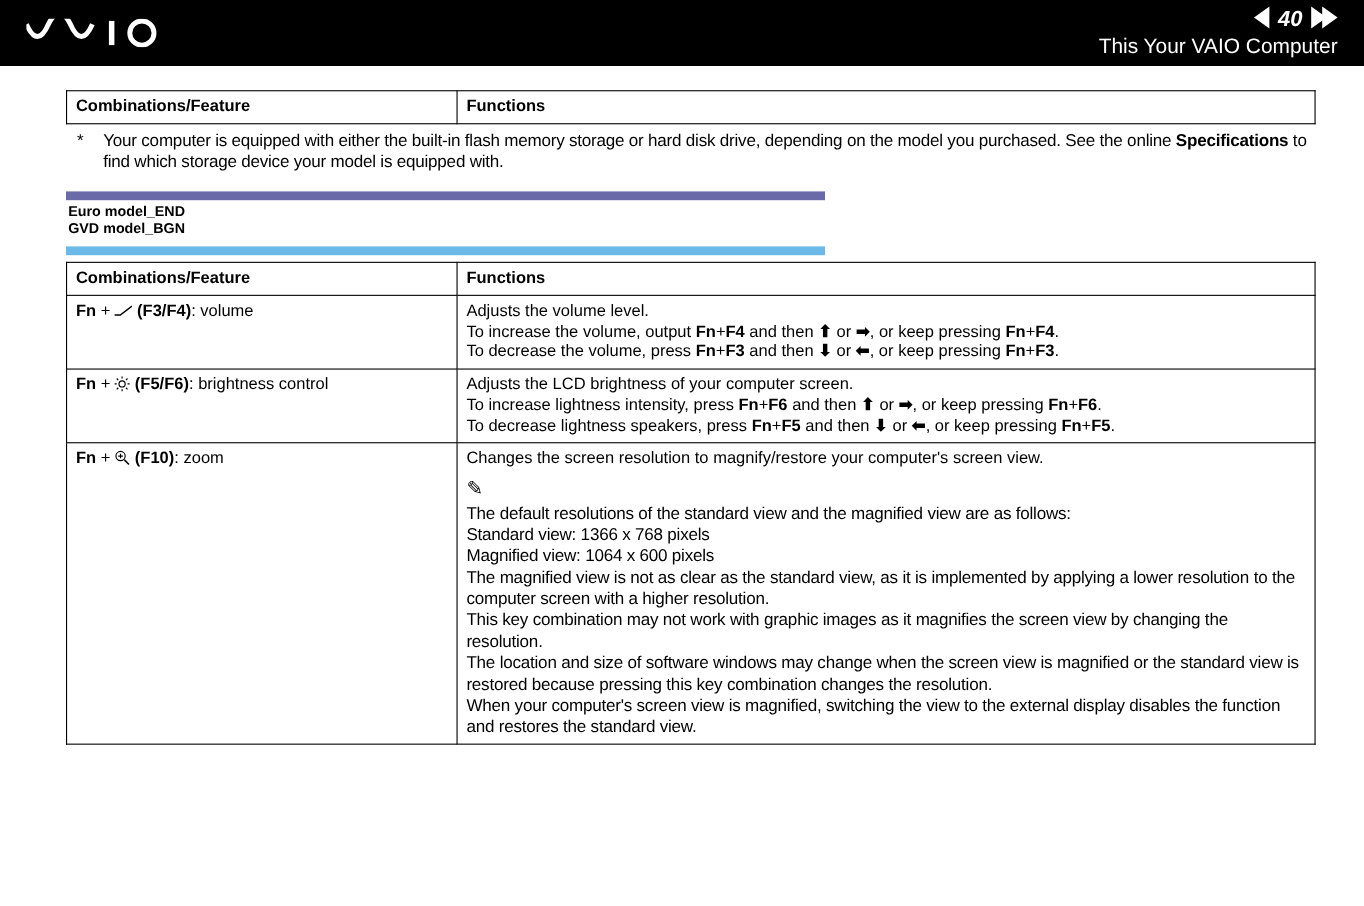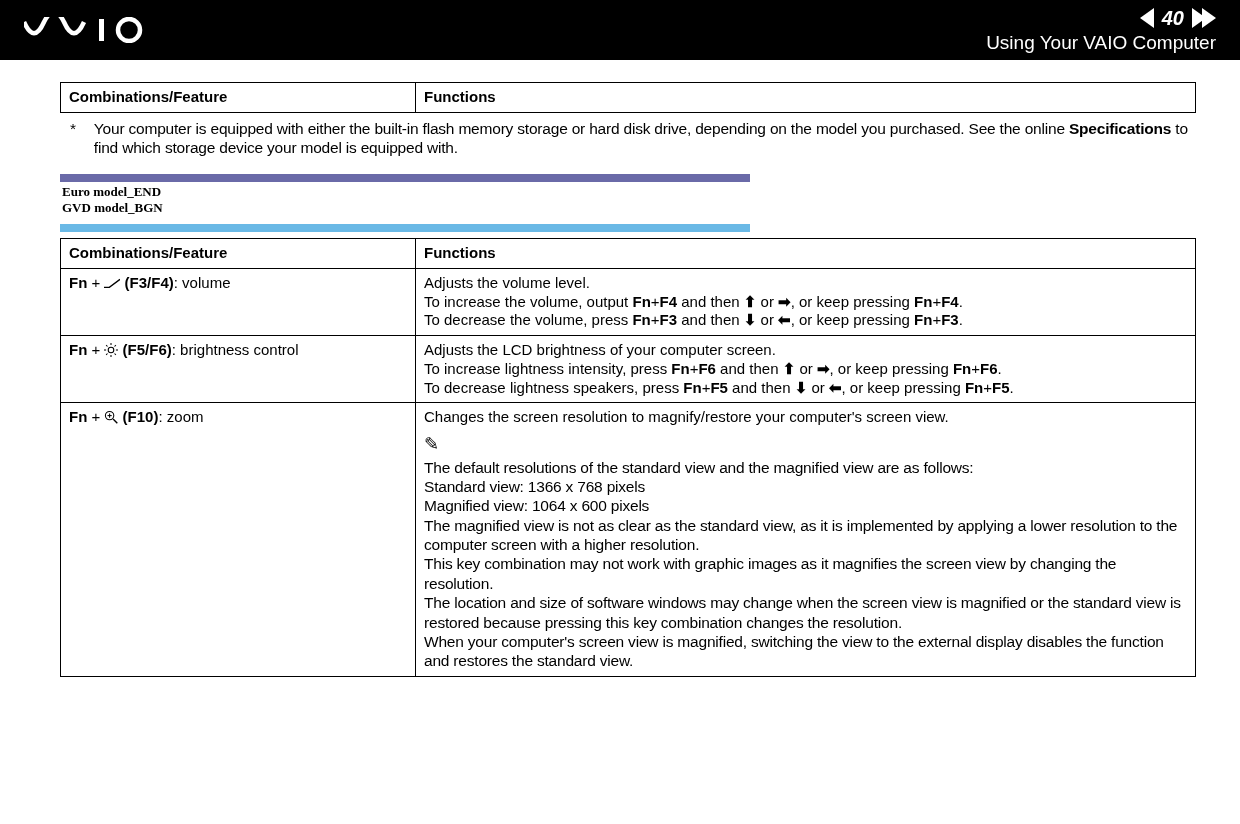--- a/index.html
+++ b/index.html
@@ -26,7 +26,7 @@
   }
   .nav-cluster {
     display: flex;
-    align-items: center;
+    align-items: flex-start;
     gap: 0px;
   }
   .tri {

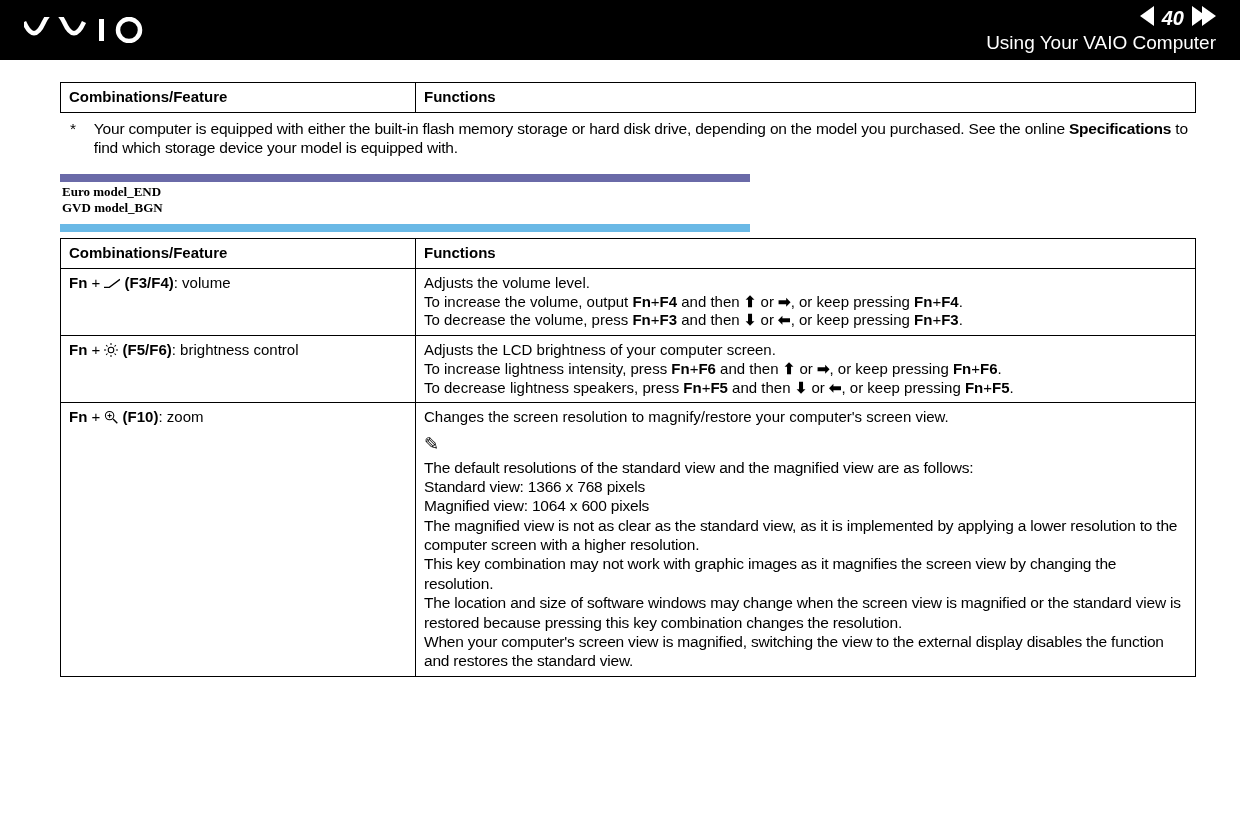--- a/index.html
+++ b/index.html
@@ -149,7 +149,7 @@
       <span class="tri right"></span>
       <span class="tri right" style="margin-left:-4px;"></span>
     </div>
-    <span class="header-title">Using Your VAIO Computer</span>
+    <span class="header-title">This Your VAIO Computer</span>
   </div>
 </div>
 

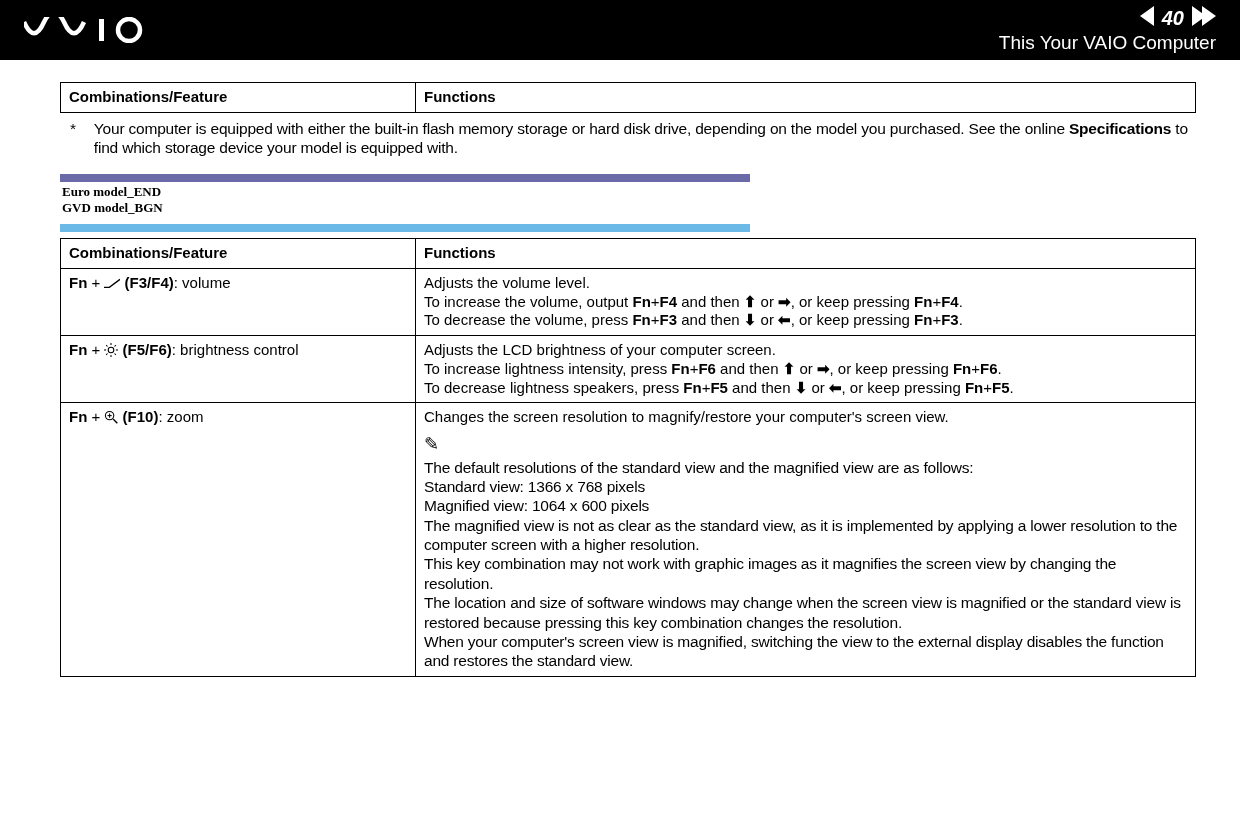--- a/index.html
+++ b/index.html
@@ -97,7 +97,6 @@
     font-weight: bold;
     line-height: 1.25;
     padding: 2px 0 2px 2px;
-    font-family: Liberation Serif, serif;
   }
   .feature-cell { font-weight: normal; }
   .feature-cell b { font-weight: bold; }

